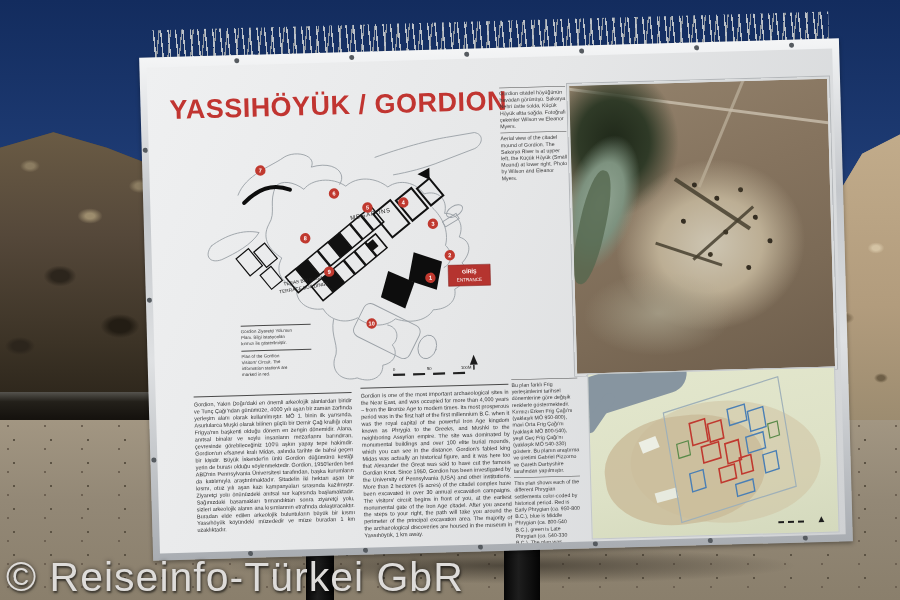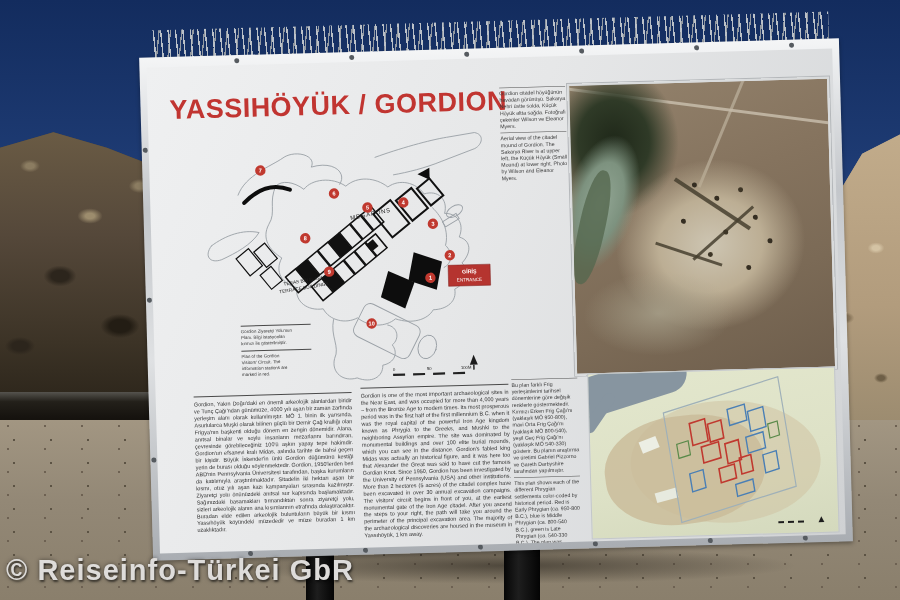--- a/index.html
+++ b/index.html
@@ -120,7 +120,7 @@
   .planmap{left:30px;top:52px;}
   svg text{font-family:"Liberation Sans",sans-serif;}
 
-  .watermark{left:6px;top:554px;z-index:10;font-size:29px;font-weight:700;color:#dedcda;
+  .watermark{left:6px;top:554px;z-index:10;font-size:41px;font-weight:400;color:#dedcda;
        letter-spacing:1px;text-shadow:0 0 4px rgba(20,20,20,.55),1px 2px 2px rgba(0,0,0,.5);}
 </style>
 </head>

